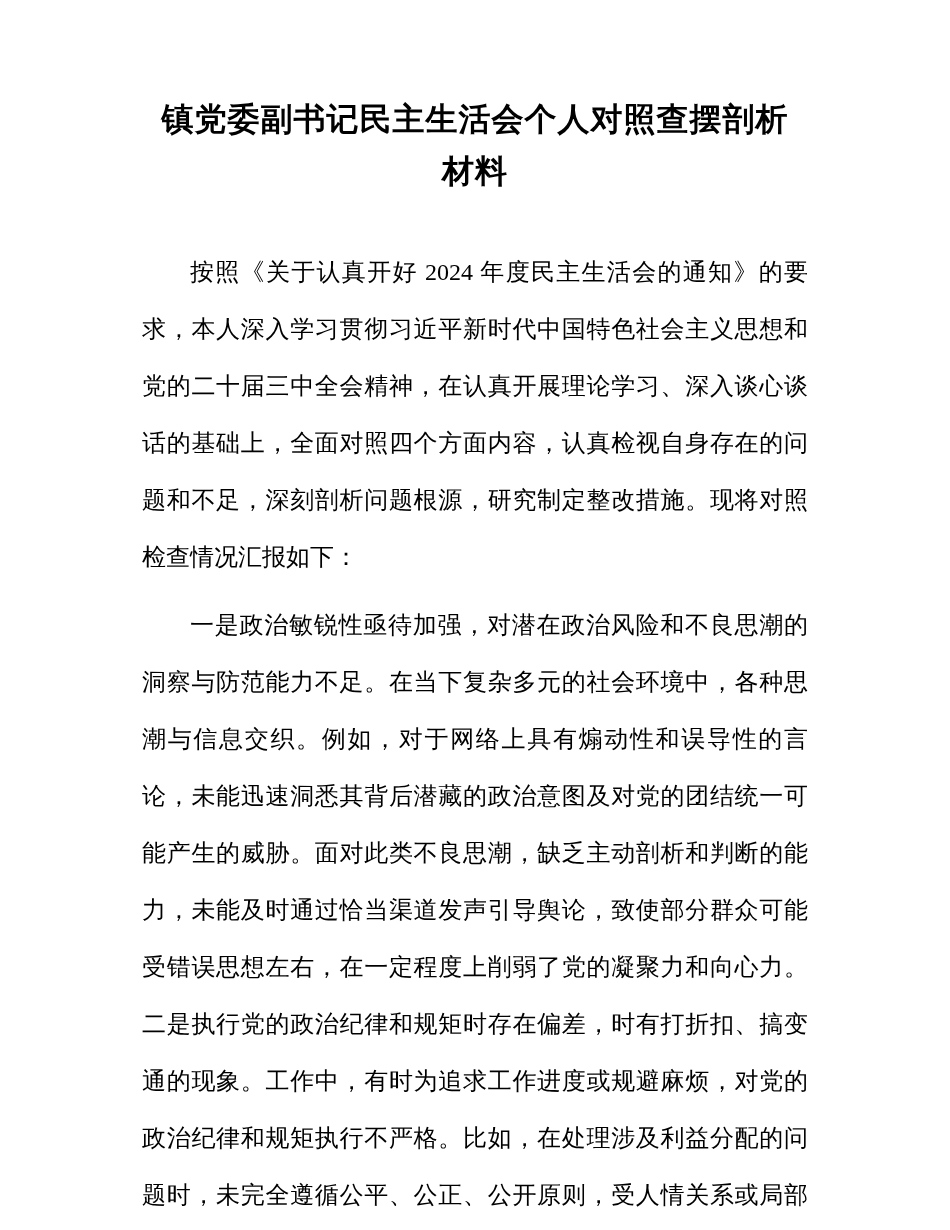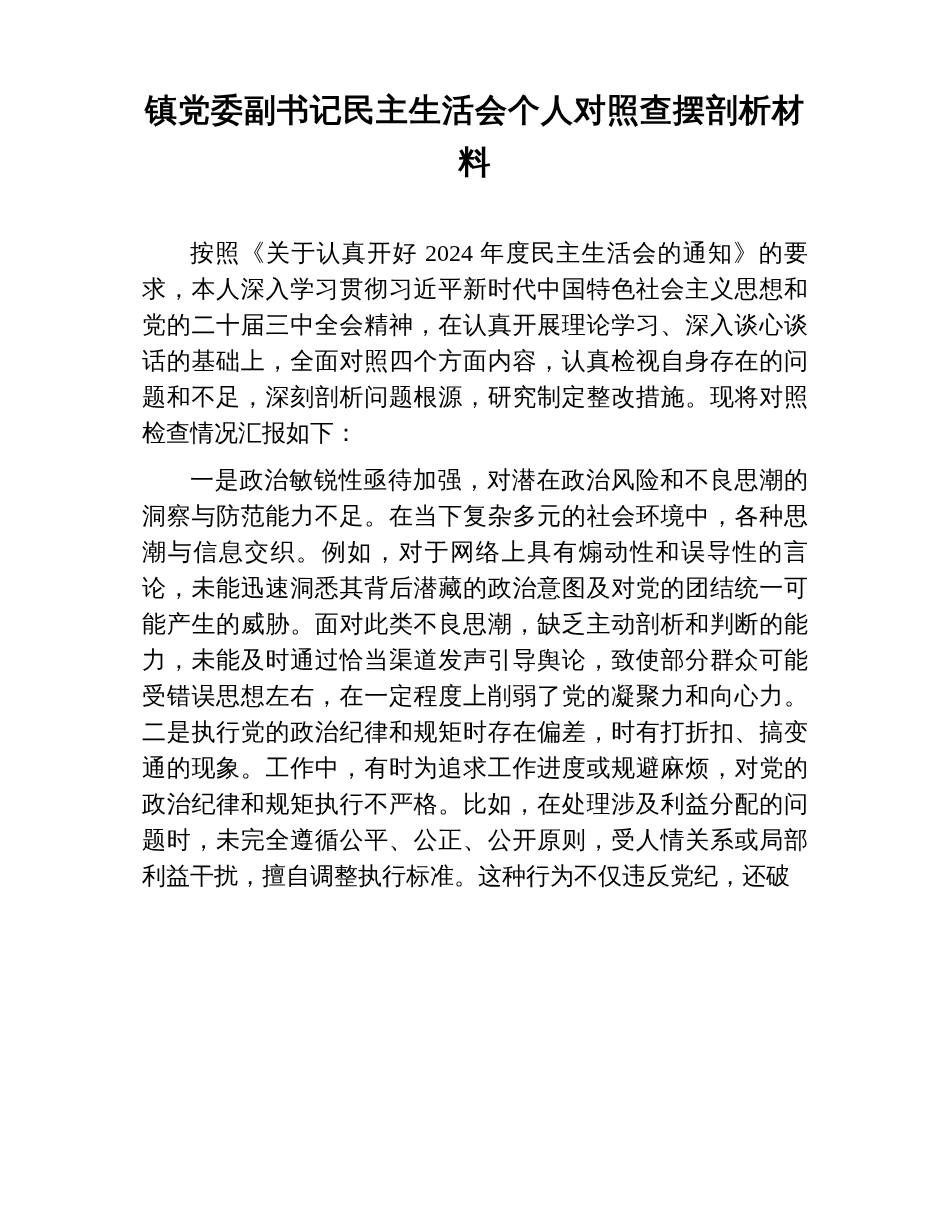--- a/index.html
+++ b/index.html
@@ -18,7 +18,7 @@
     padding: 0 142px;
   }
   .doc-title {
-    margin: 0;
+    margin: 9px;
     padding-top: 84px;
     font-family: "Liberation Sans", sans-serif;
     font-weight: 700;

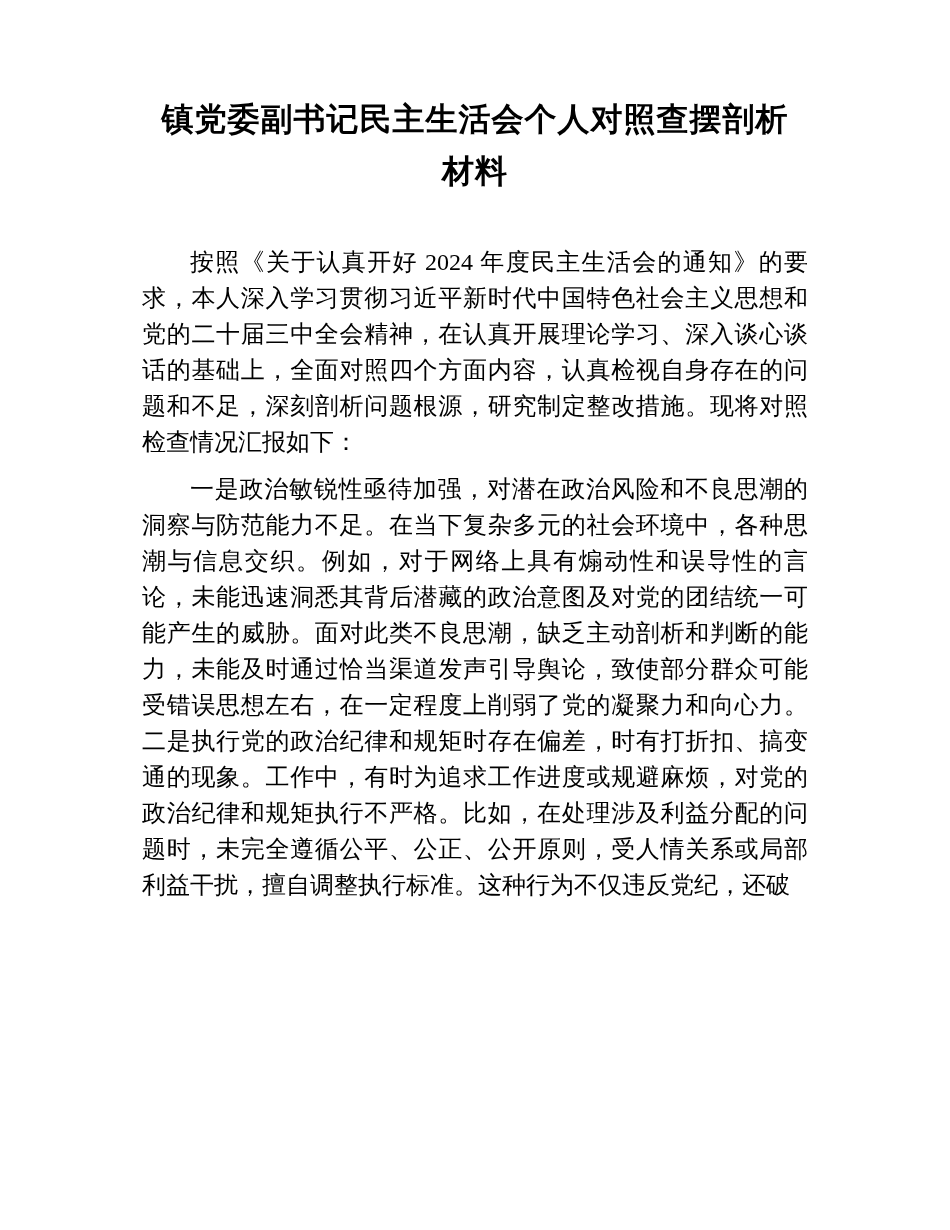--- a/index.html
+++ b/index.html
@@ -35,7 +35,7 @@
     font-family: "Liberation Serif", serif;
     font-weight: 400;
     font-size: 24px;
-    line-height: 36px;
+    line-height: 57px;
     text-align: justify;
     text-justify: inter-ideograph;
     text-align-last: left;

